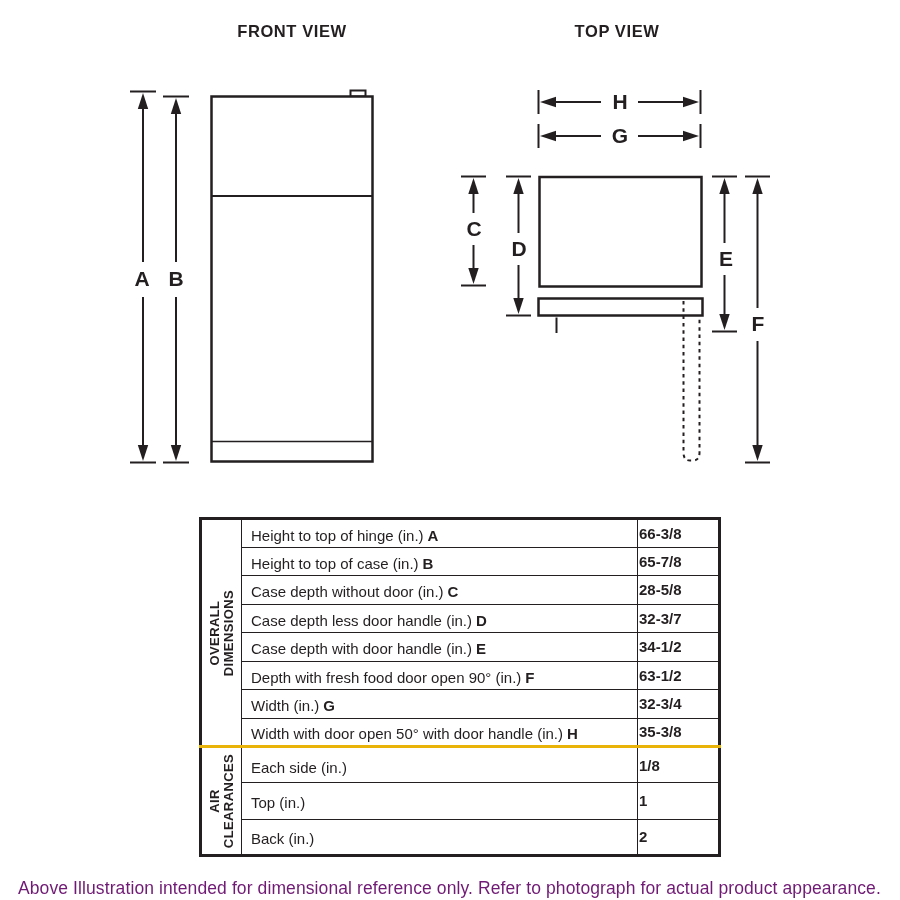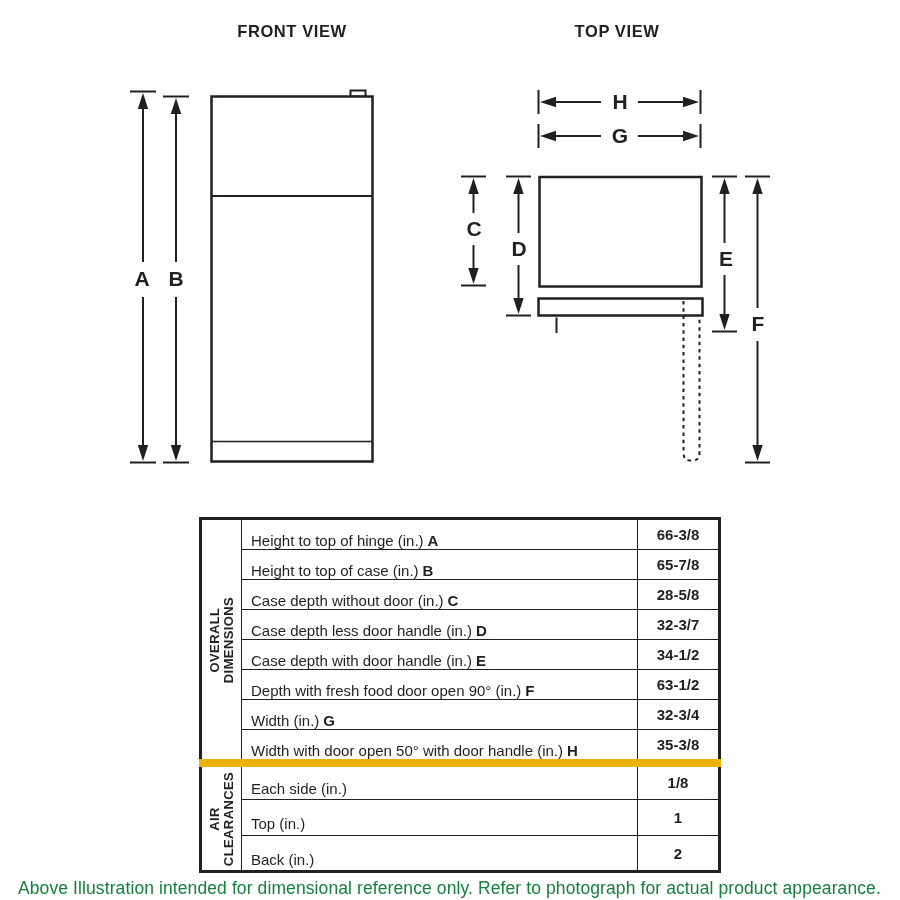--- a/index.html
+++ b/index.html
@@ -29,7 +29,7 @@
     white-space:nowrap;text-align:center;
     font-weight:bold;font-size:13px;line-height:14px;letter-spacing:.4px;
   }
-  td.desc{width:396px;padding:12px 0 0 9px;vertical-align:middle;}
+  td.desc{width:396px;padding:4px 0 0 9px;vertical-align:middle;}
   td.desc .letter{font-weight:bold;margin-left:4px;}
   td.val{
     width:82px;text-align:center;vertical-align:middle;

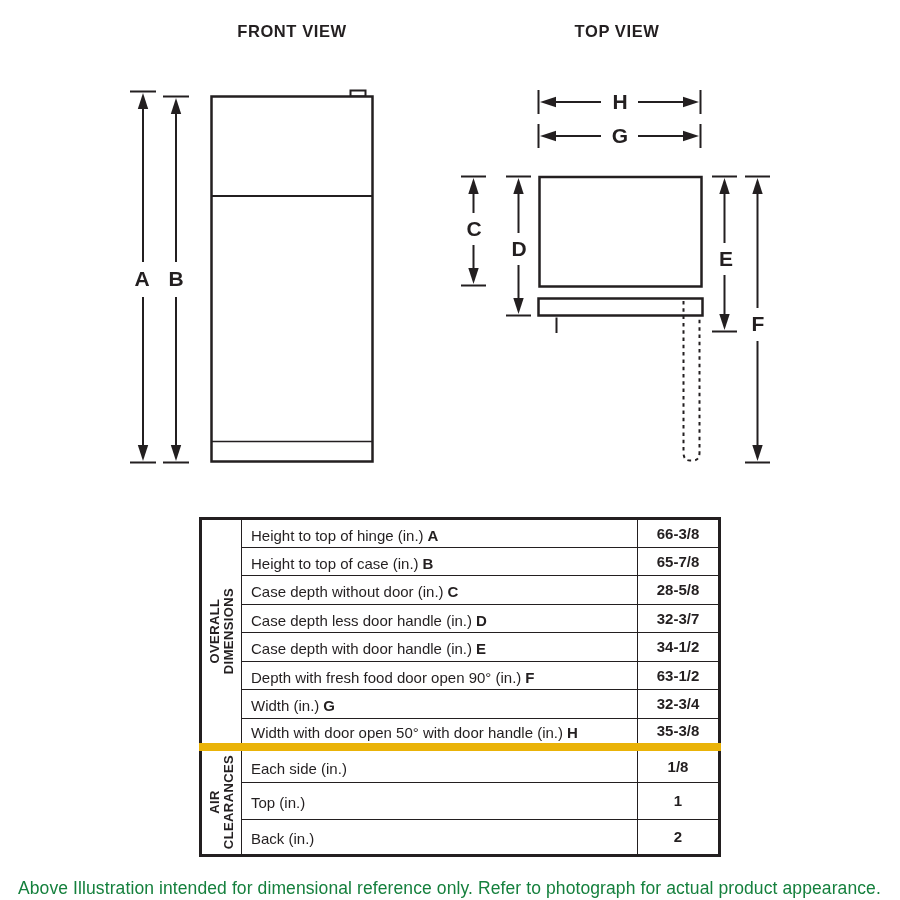--- a/index.html
+++ b/index.html
@@ -32,7 +32,7 @@
   td.desc{width:396px;padding:4px 0 0 9px;vertical-align:middle;}
   td.desc .letter{font-weight:bold;margin-left:4px;}
   td.val{
-    width:82px;text-align:center;vertical-align:middle;
+    width:82px;text-align:left;vertical-align:middle;
     font-weight:bold;border-left:2.5px solid #231f20;
   }
   tr.dim-row{height:28.5px;}

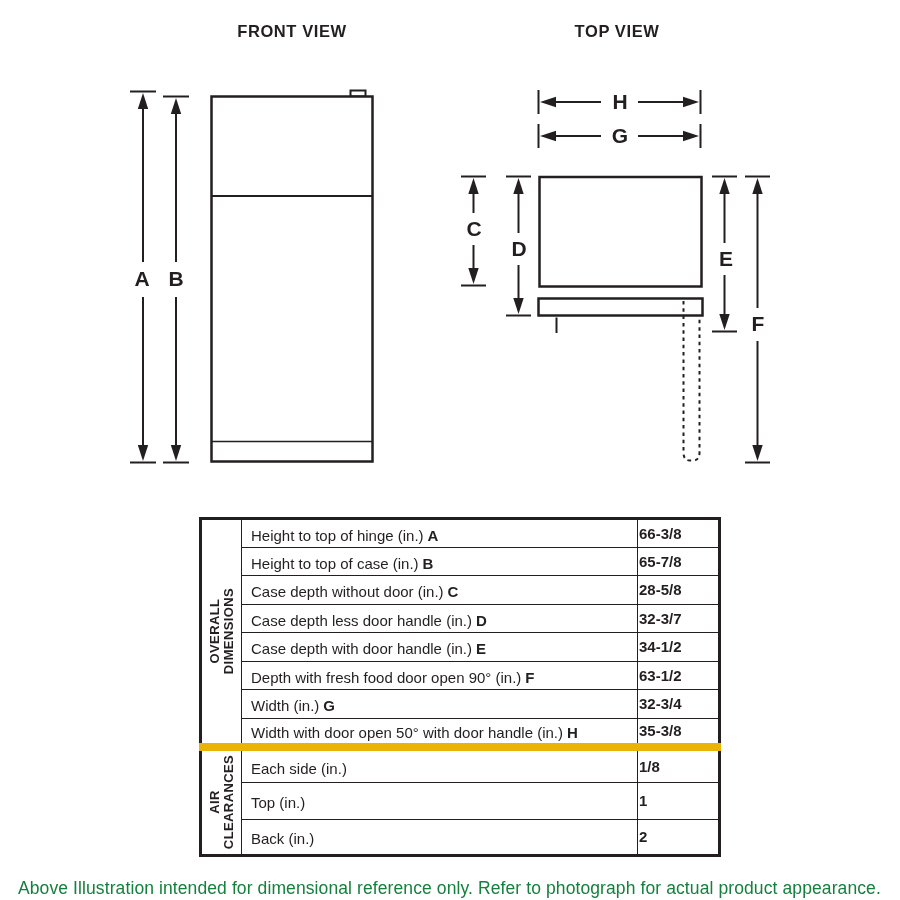--- a/index.html
+++ b/index.html
@@ -37,7 +37,7 @@
   }
   tr.dim-row{height:28.5px;}
   tr.air-row{height:36.3px;}
-  tr.sec-start td{border-top:8px solid #eab308;}
+  tr.sec-start td{border-top:3px solid #eab308;}
 
   
   .footer-note{

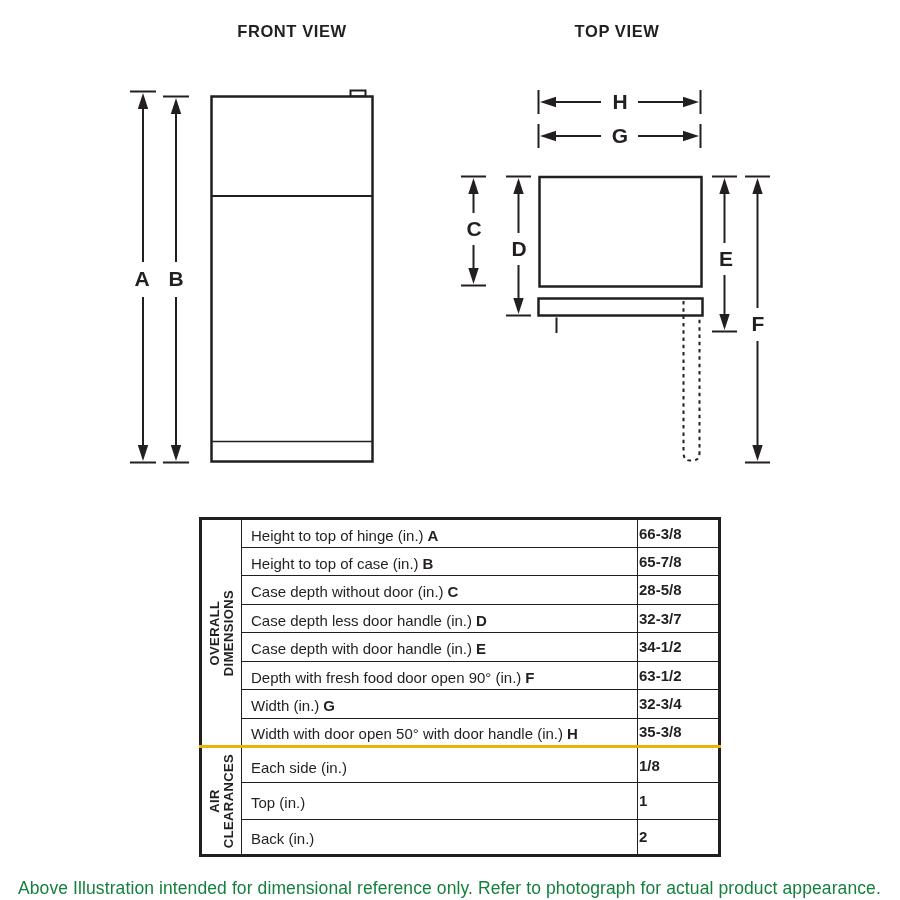--- a/index.html
+++ b/index.html
@@ -42,7 +42,7 @@
   
   .footer-note{
     position:absolute;left:18px;top:878px;width:880px;
-    font-size:17.5px;color:#15803d;letter-spacing:.1px;
+    font-size:17.5px;color:#701a75;letter-spacing:.1px;
   }
 </style>
 </head>

